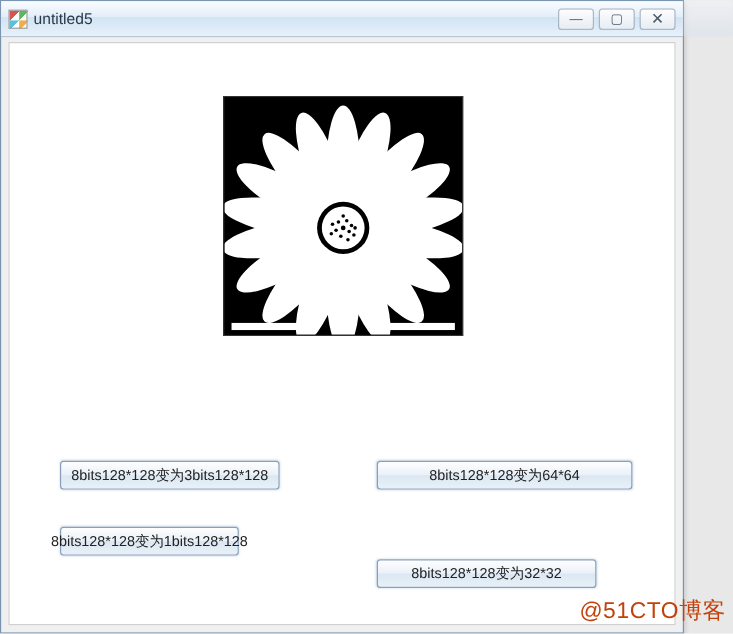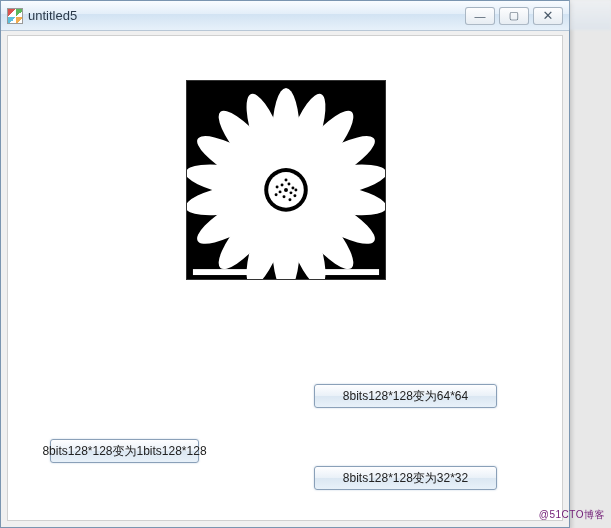--- a/index.html
+++ b/index.html
@@ -174,6 +174,7 @@
       </svg>
     </div>
 
+    <div class="btn b1">8bits128*128变为3bits128*128</div>
     <div class="btn b2">8bits128*128变为64*64</div>
     <div class="btn b3">8bits128*128变为1bits128*128</div>
     <div class="btn b4">8bits128*128变为32*32</div>

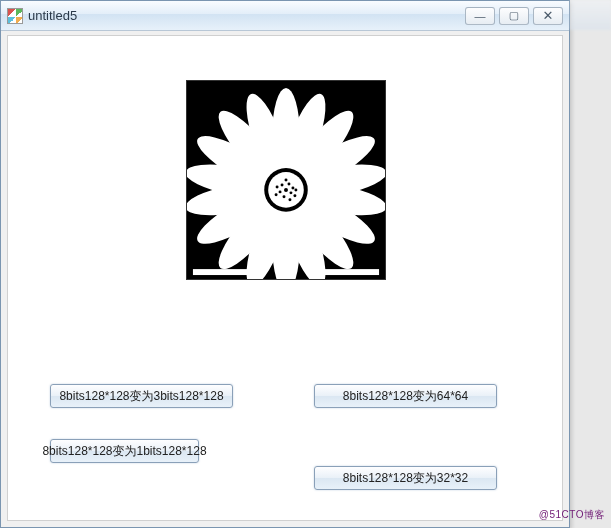--- a/index.html
+++ b/index.html
@@ -87,7 +87,7 @@
       white-space: nowrap;
     }
     .b1 { left: 42px;  top: 348px; width: 183px; }
-    .b2 { left: 306px; top: 348px; width: 183px; }
+    .b2 { left: 306px; top: 348px; width: 213px; }
     .b3 { left: 42px;  top: 403px; width: 149px; }
     .b4 { left: 306px; top: 403px; width: 183px; margin-top: 27px; }
     .watermark {

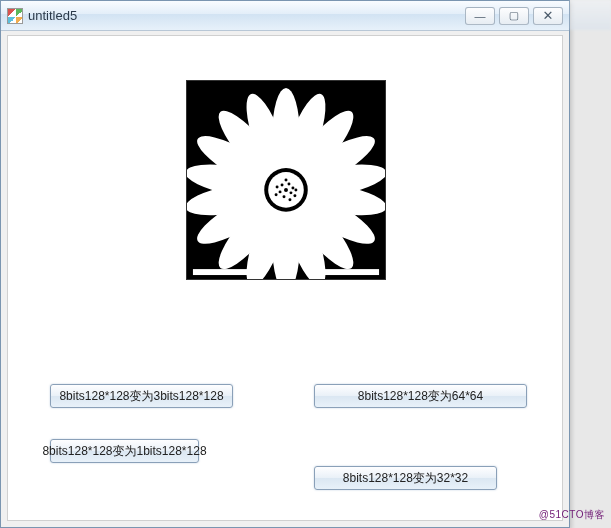--- a/index.html
+++ b/index.html
@@ -93,8 +93,8 @@
     .watermark {
       position: absolute;
       right: 6px; bottom: 6px;
-      color: #701a75;
-      font-size: 10px;
+      color: #c2410c;
+      font-size: 19px;
       font-family: "Microsoft YaHei", sans-serif;
       letter-spacing: 0.5px;
     }

